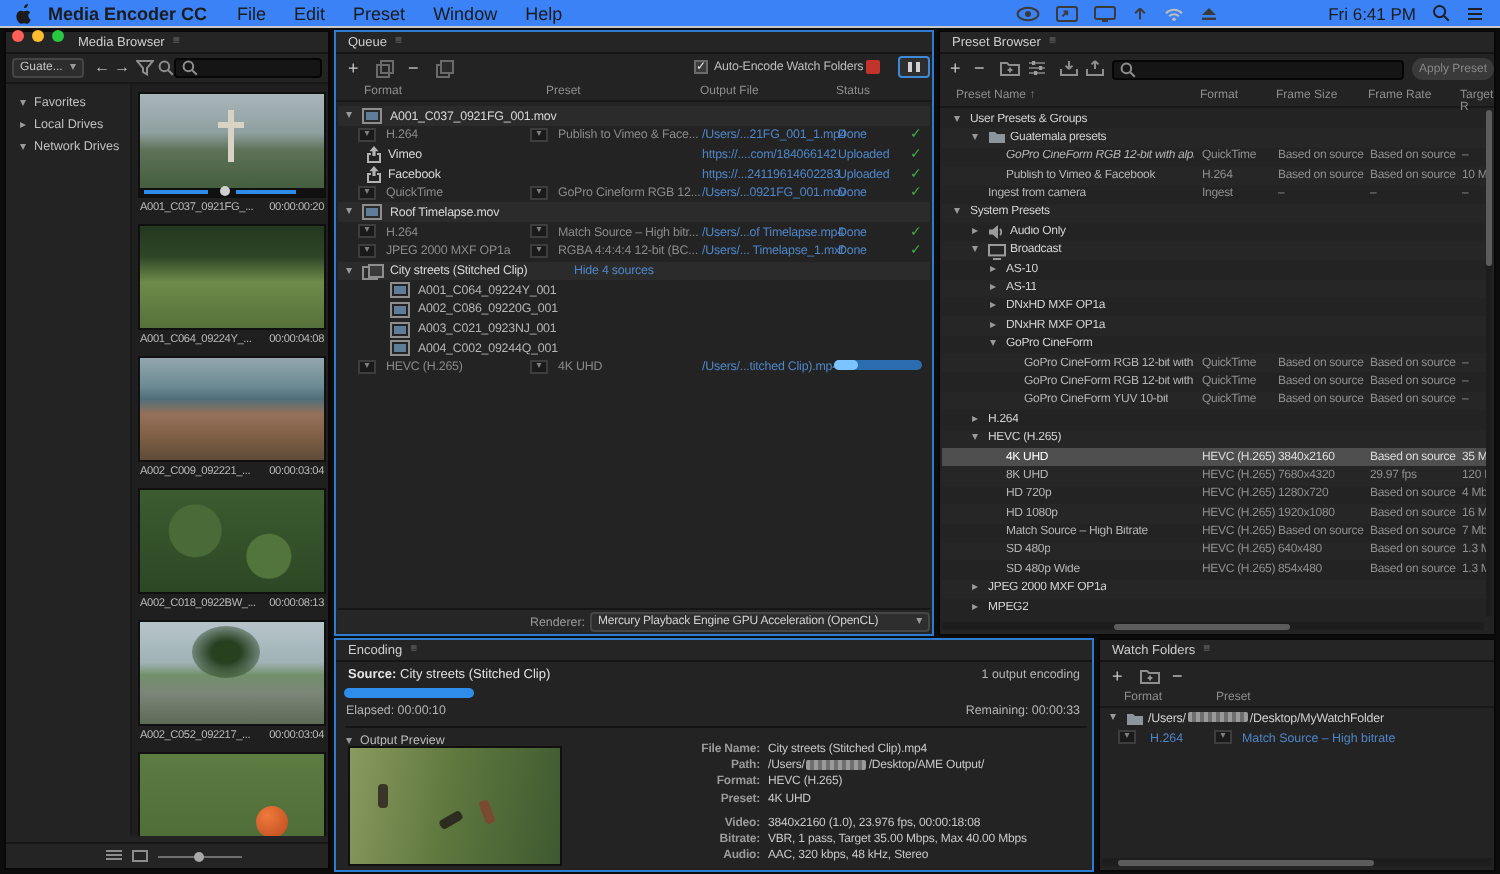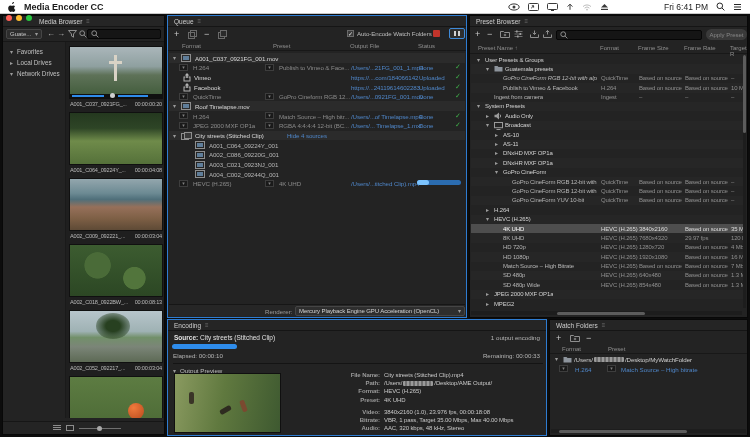--- a/index.html
+++ b/index.html
@@ -8,7 +8,7 @@
   #screen { position:absolute; inset:0; width:750px; height:437px; }
 
   
-  .menubar { position:absolute; top:0; left:0; width:750px; height:14px; background:#ffffff;
+  .menubar { position:absolute; top:0; left:0; width:750px; height:14px; background:#3b82f6;
     border-bottom:1px solid #c9c9c9; display:flex; align-items:center; font-size:9px; color:#1b1b1b; padding:0 8px; }
   .menubar .m-apple { margin-right:4px; display:inline-flex; }
   .menubar .m-app { font-weight:bold; padding:0 8px 0 4px; }

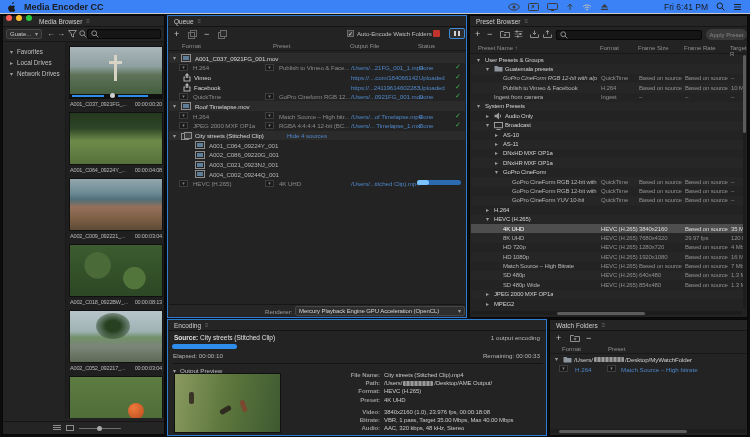--- a/index.html
+++ b/index.html
@@ -168,6 +168,13 @@
         </svg>
       </span>
     <span class="m-app">Media Encoder CC</span>
+    <span id="mb-menus" style="display:flex;">
+        <span class="m-item">File</span>
+        <span class="m-item">Edit</span>
+        <span class="m-item">Preset</span>
+        <span class="m-item">Window</span>
+        <span class="m-item">Help</span>
+      </span>
     <span class="mb-right">
       <span id="mb-status" style="display:flex;gap:8px;align-items:center;">
           <span style="display: inline-flex;">

